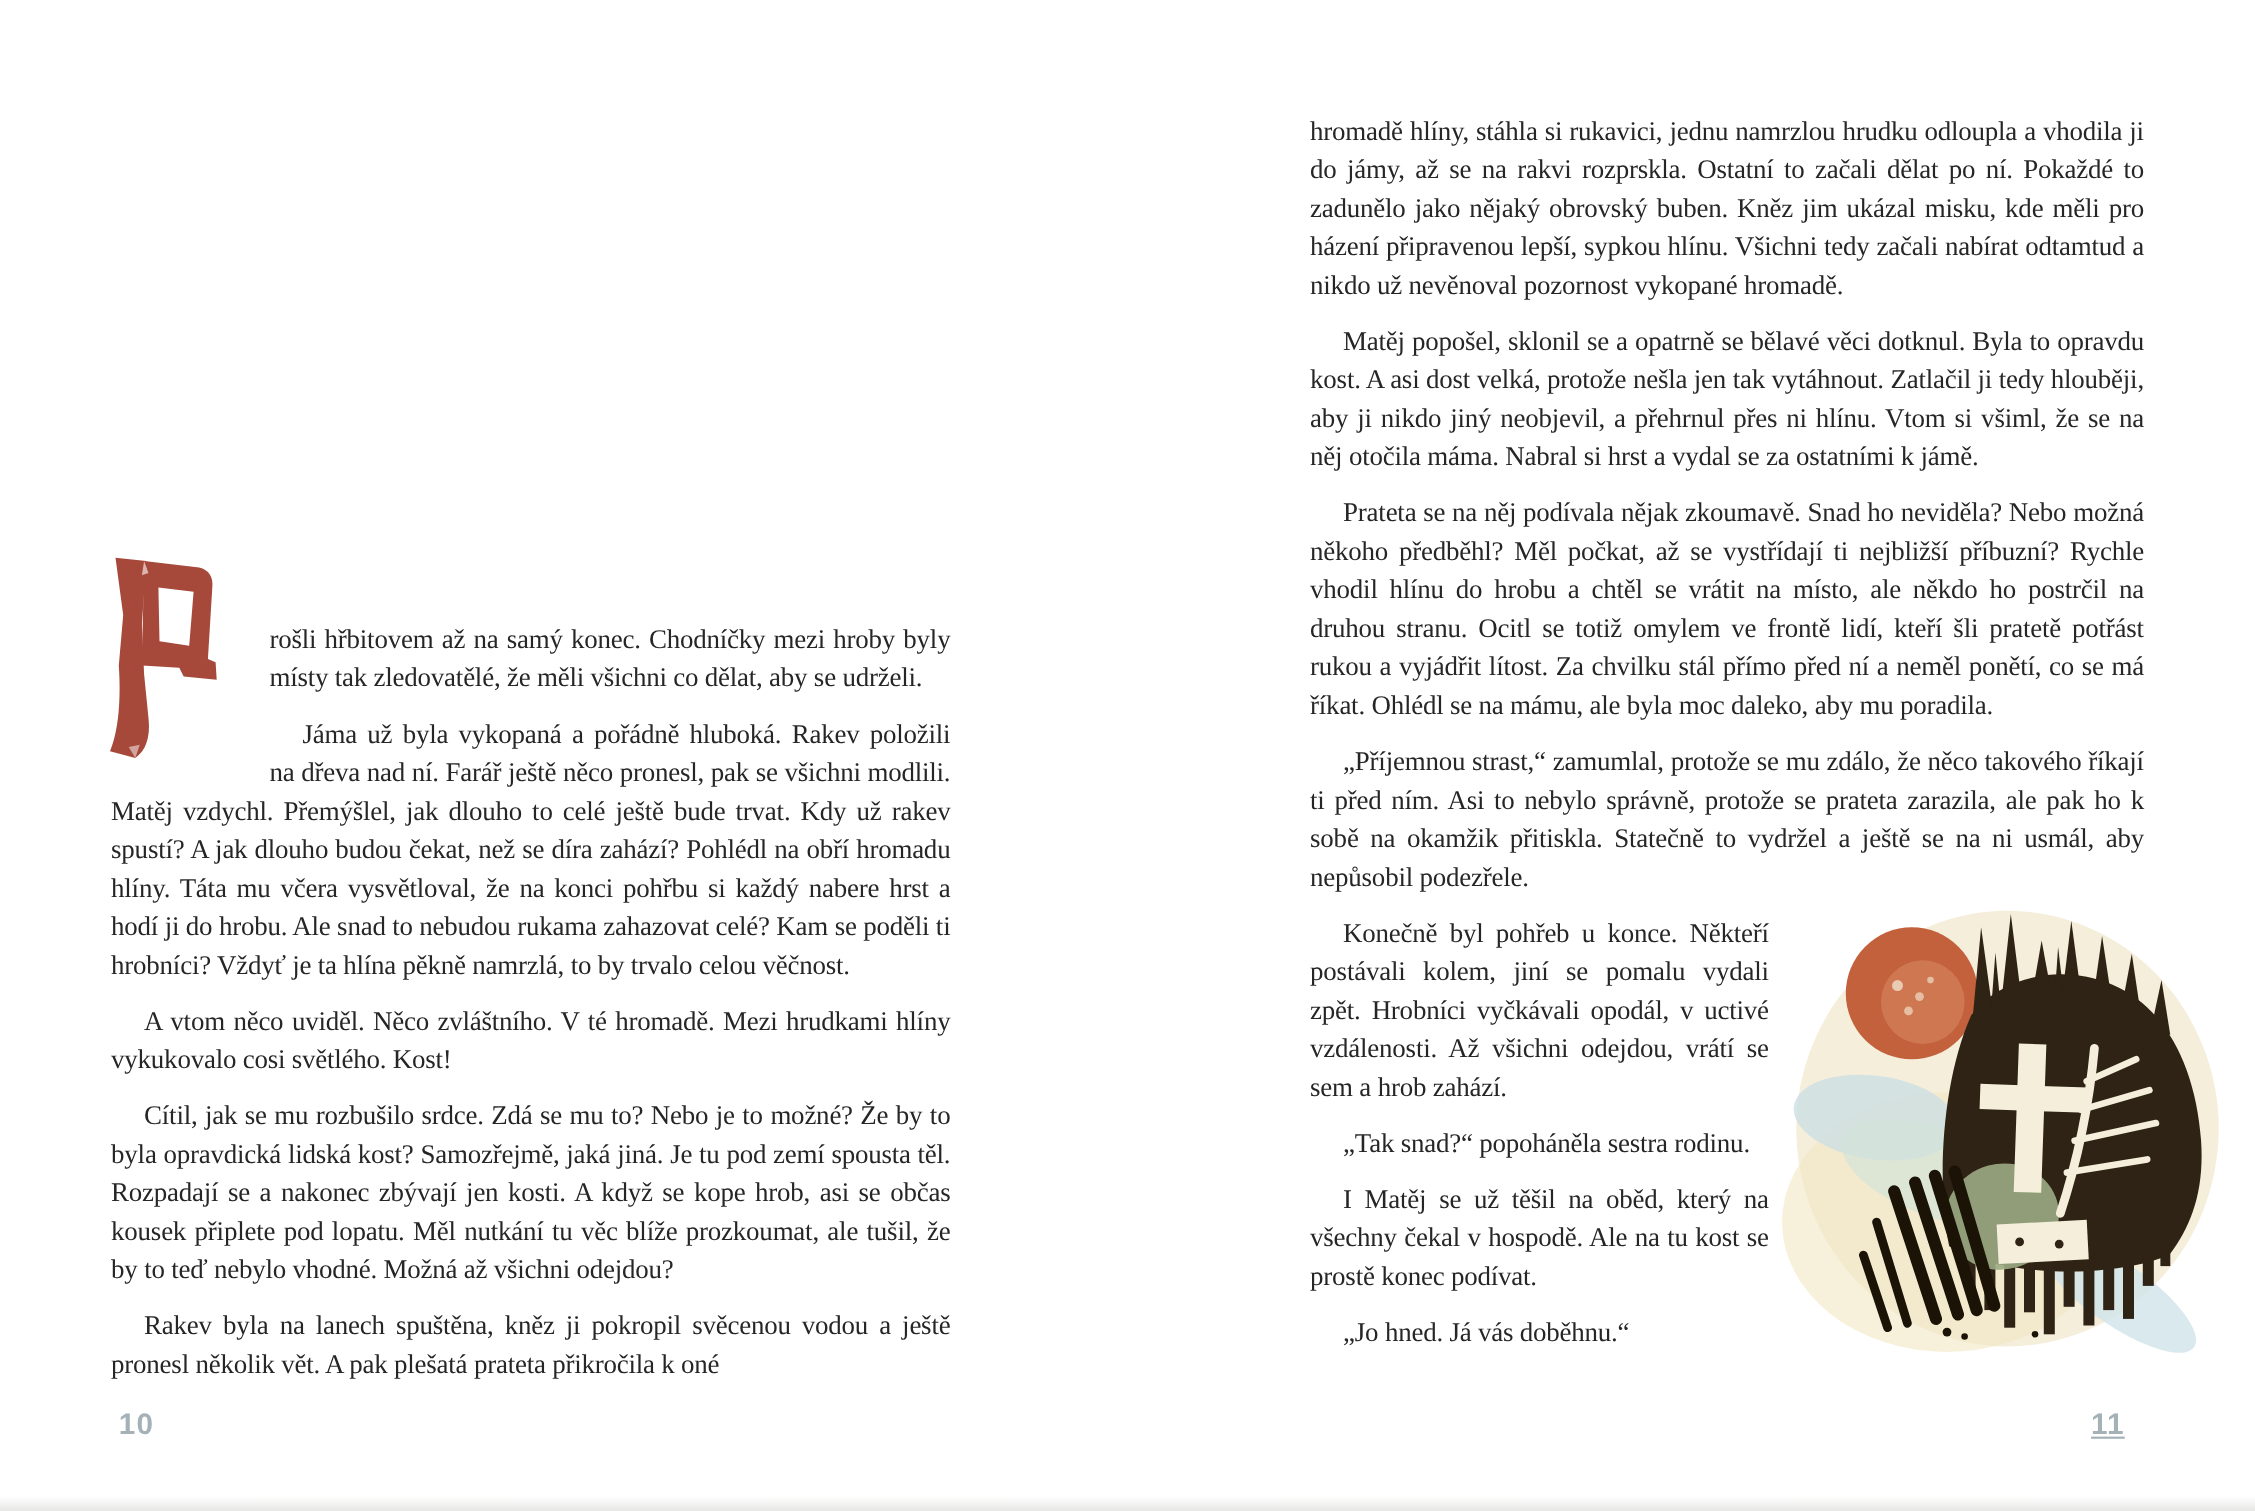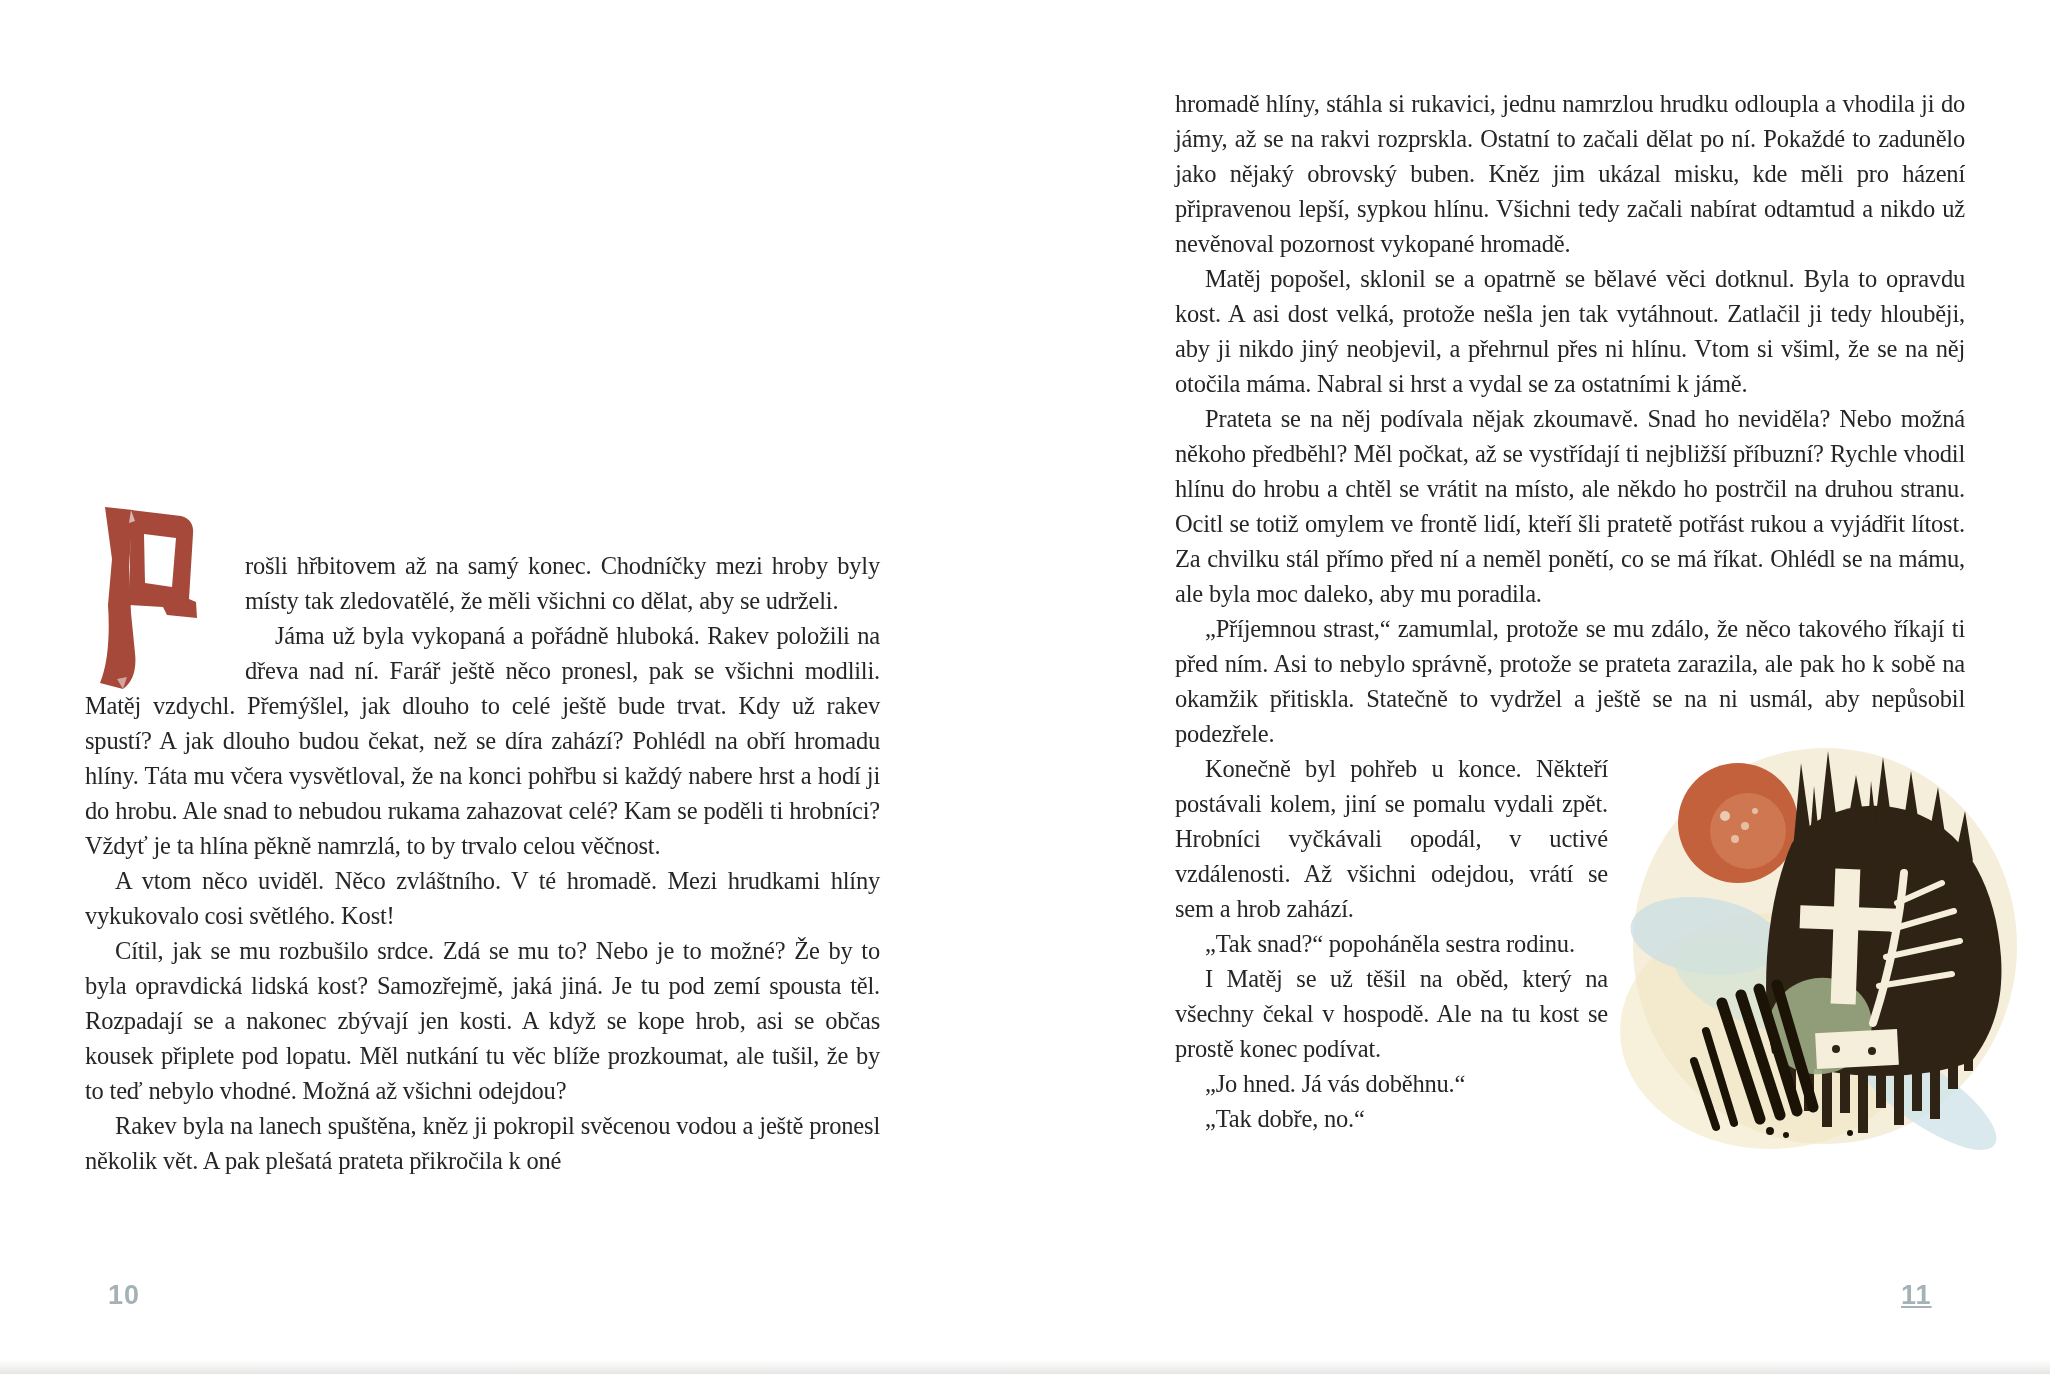--- a/index.html
+++ b/index.html
@@ -12,7 +12,7 @@
     position:absolute;text-align:justify;color:#262626;
     font-size:24.5px;line-height:35px;letter-spacing:-0.2px;
   }
-  .text-block p{margin:0;padding:0;}
+  .text-block p{margin:16px;padding:0;}
   .text-block p.indent{text-indent:30px;}
   .text-left{left:85px;top:548px;width:795px;}
   .text-right{left:1175px;top:86px;width:790px;}

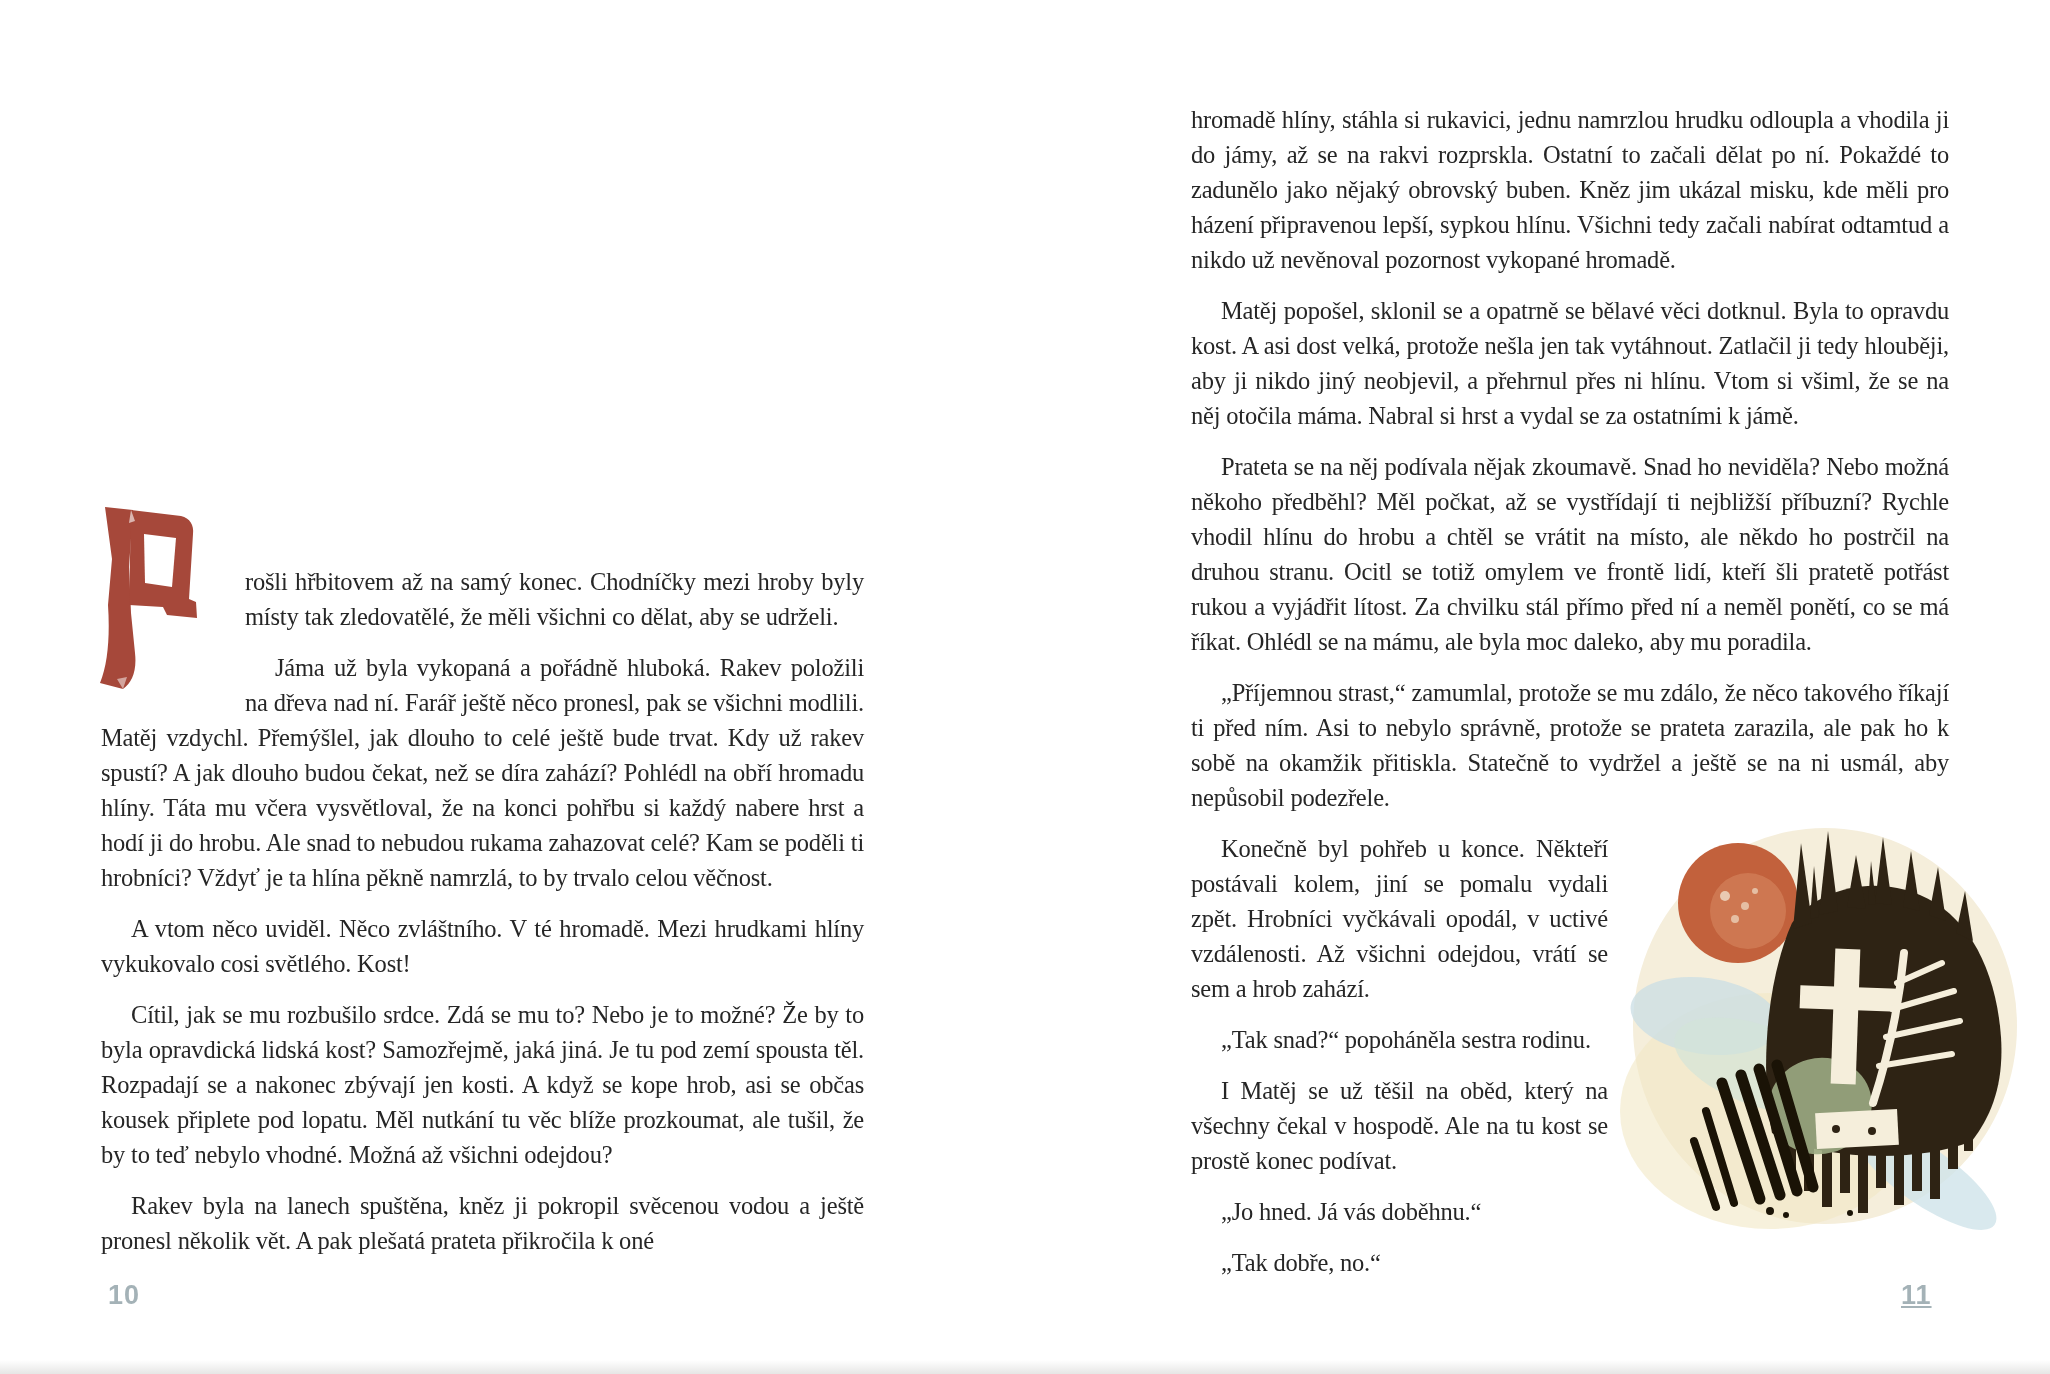--- a/index.html
+++ b/index.html
@@ -159,7 +159,6 @@
       <p class="indent">„Tak snad?“ popoháněla sestra rodinu.</p>
       <p class="indent">I Matěj se už těšil na oběd, který na všechny čekal v hospodě. Ale na tu kost se prostě konec podívat.</p>
       <p class="indent">„Jo hned. Já vás doběhnu.“</p>
-      <p class="indent">„Tak dobře, no.“</p>
     </div>
     <div class="pagenum pagenum-right">11</div>
   </section>

